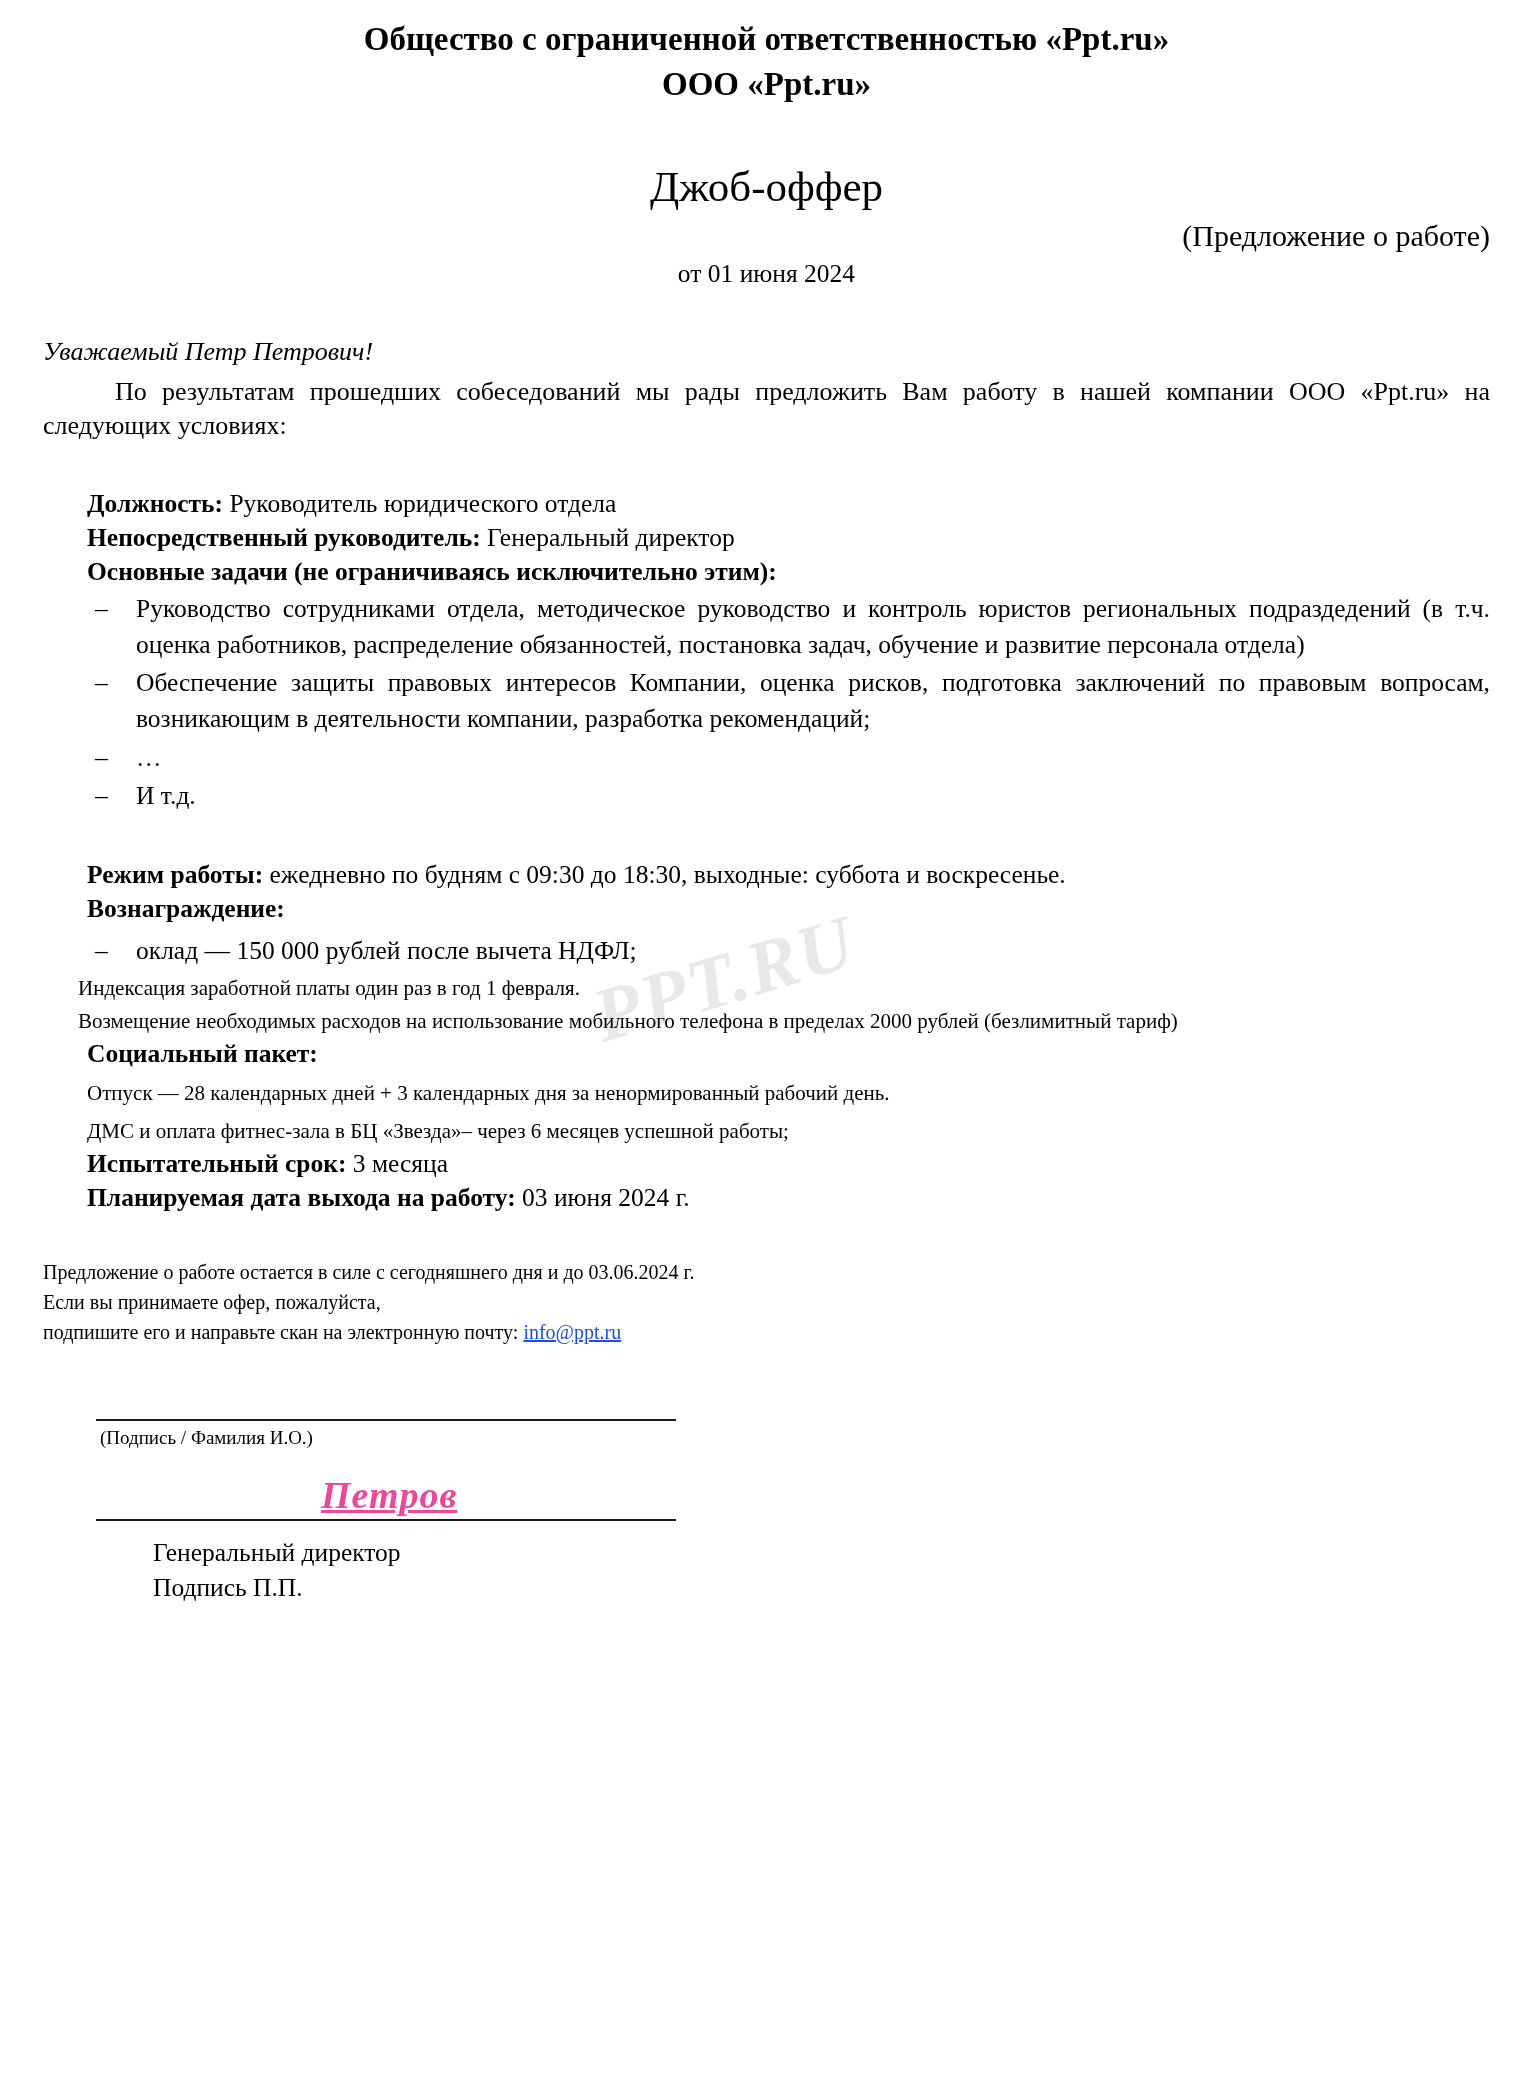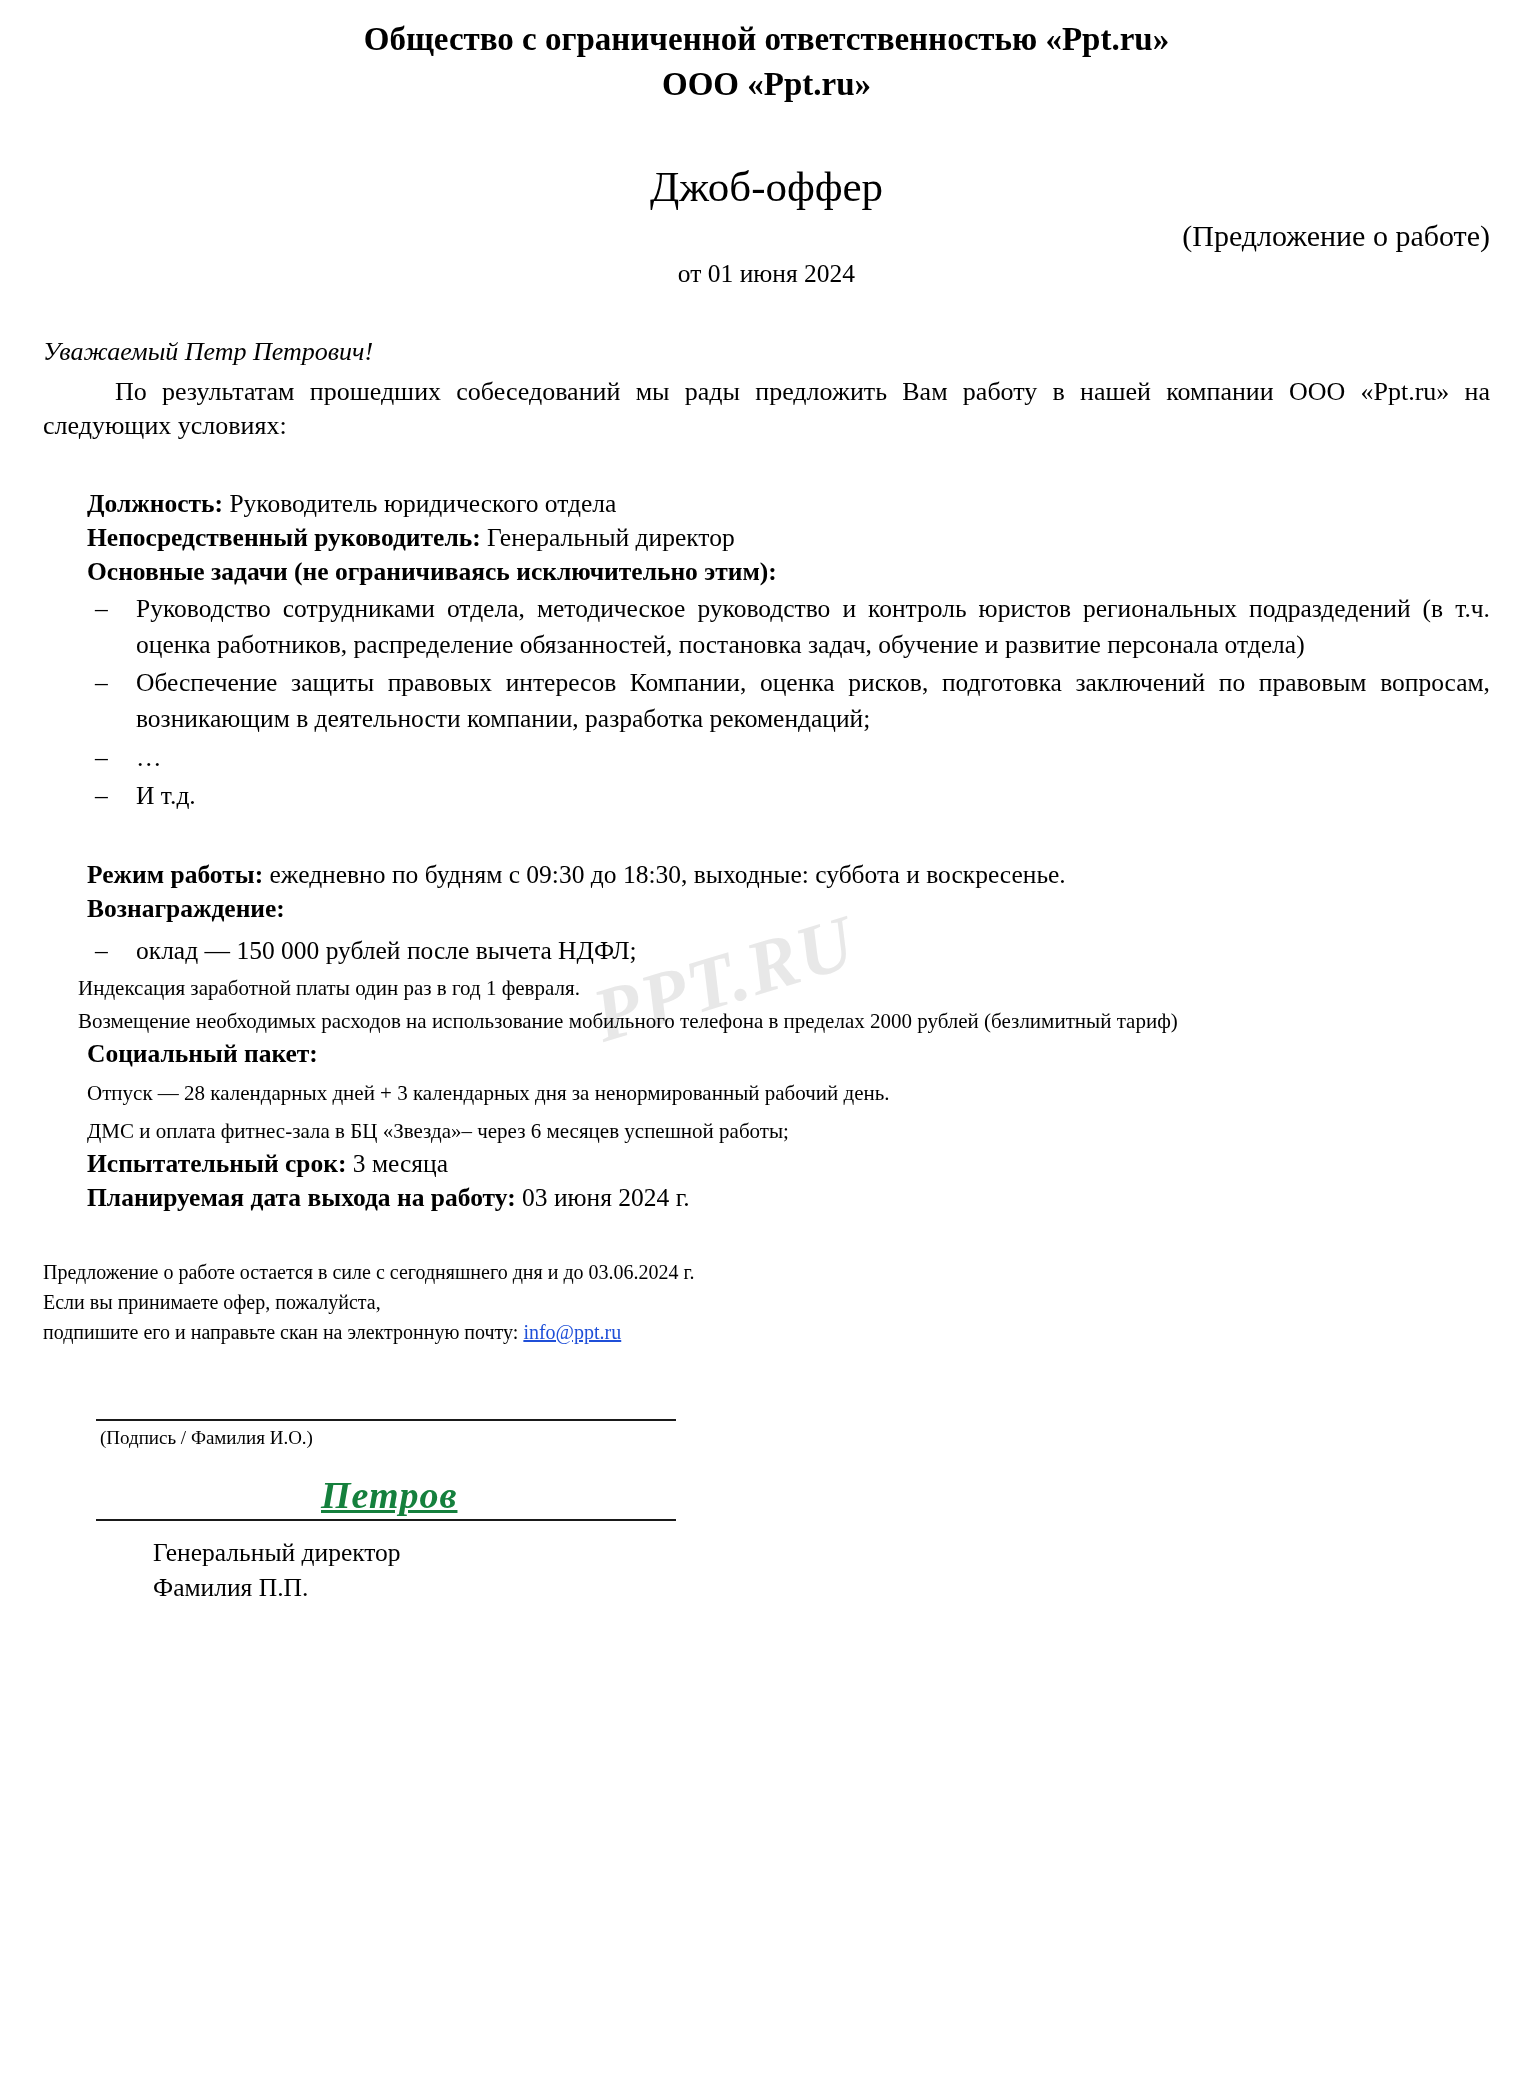--- a/index.html
+++ b/index.html
@@ -167,7 +167,7 @@
     font-style: italic;
     font-weight: bold;
     font-size: 38px;
-    color: #15803d;
+    color: #ec4899;
     text-decoration: underline;
     letter-spacing: 1px;
   }

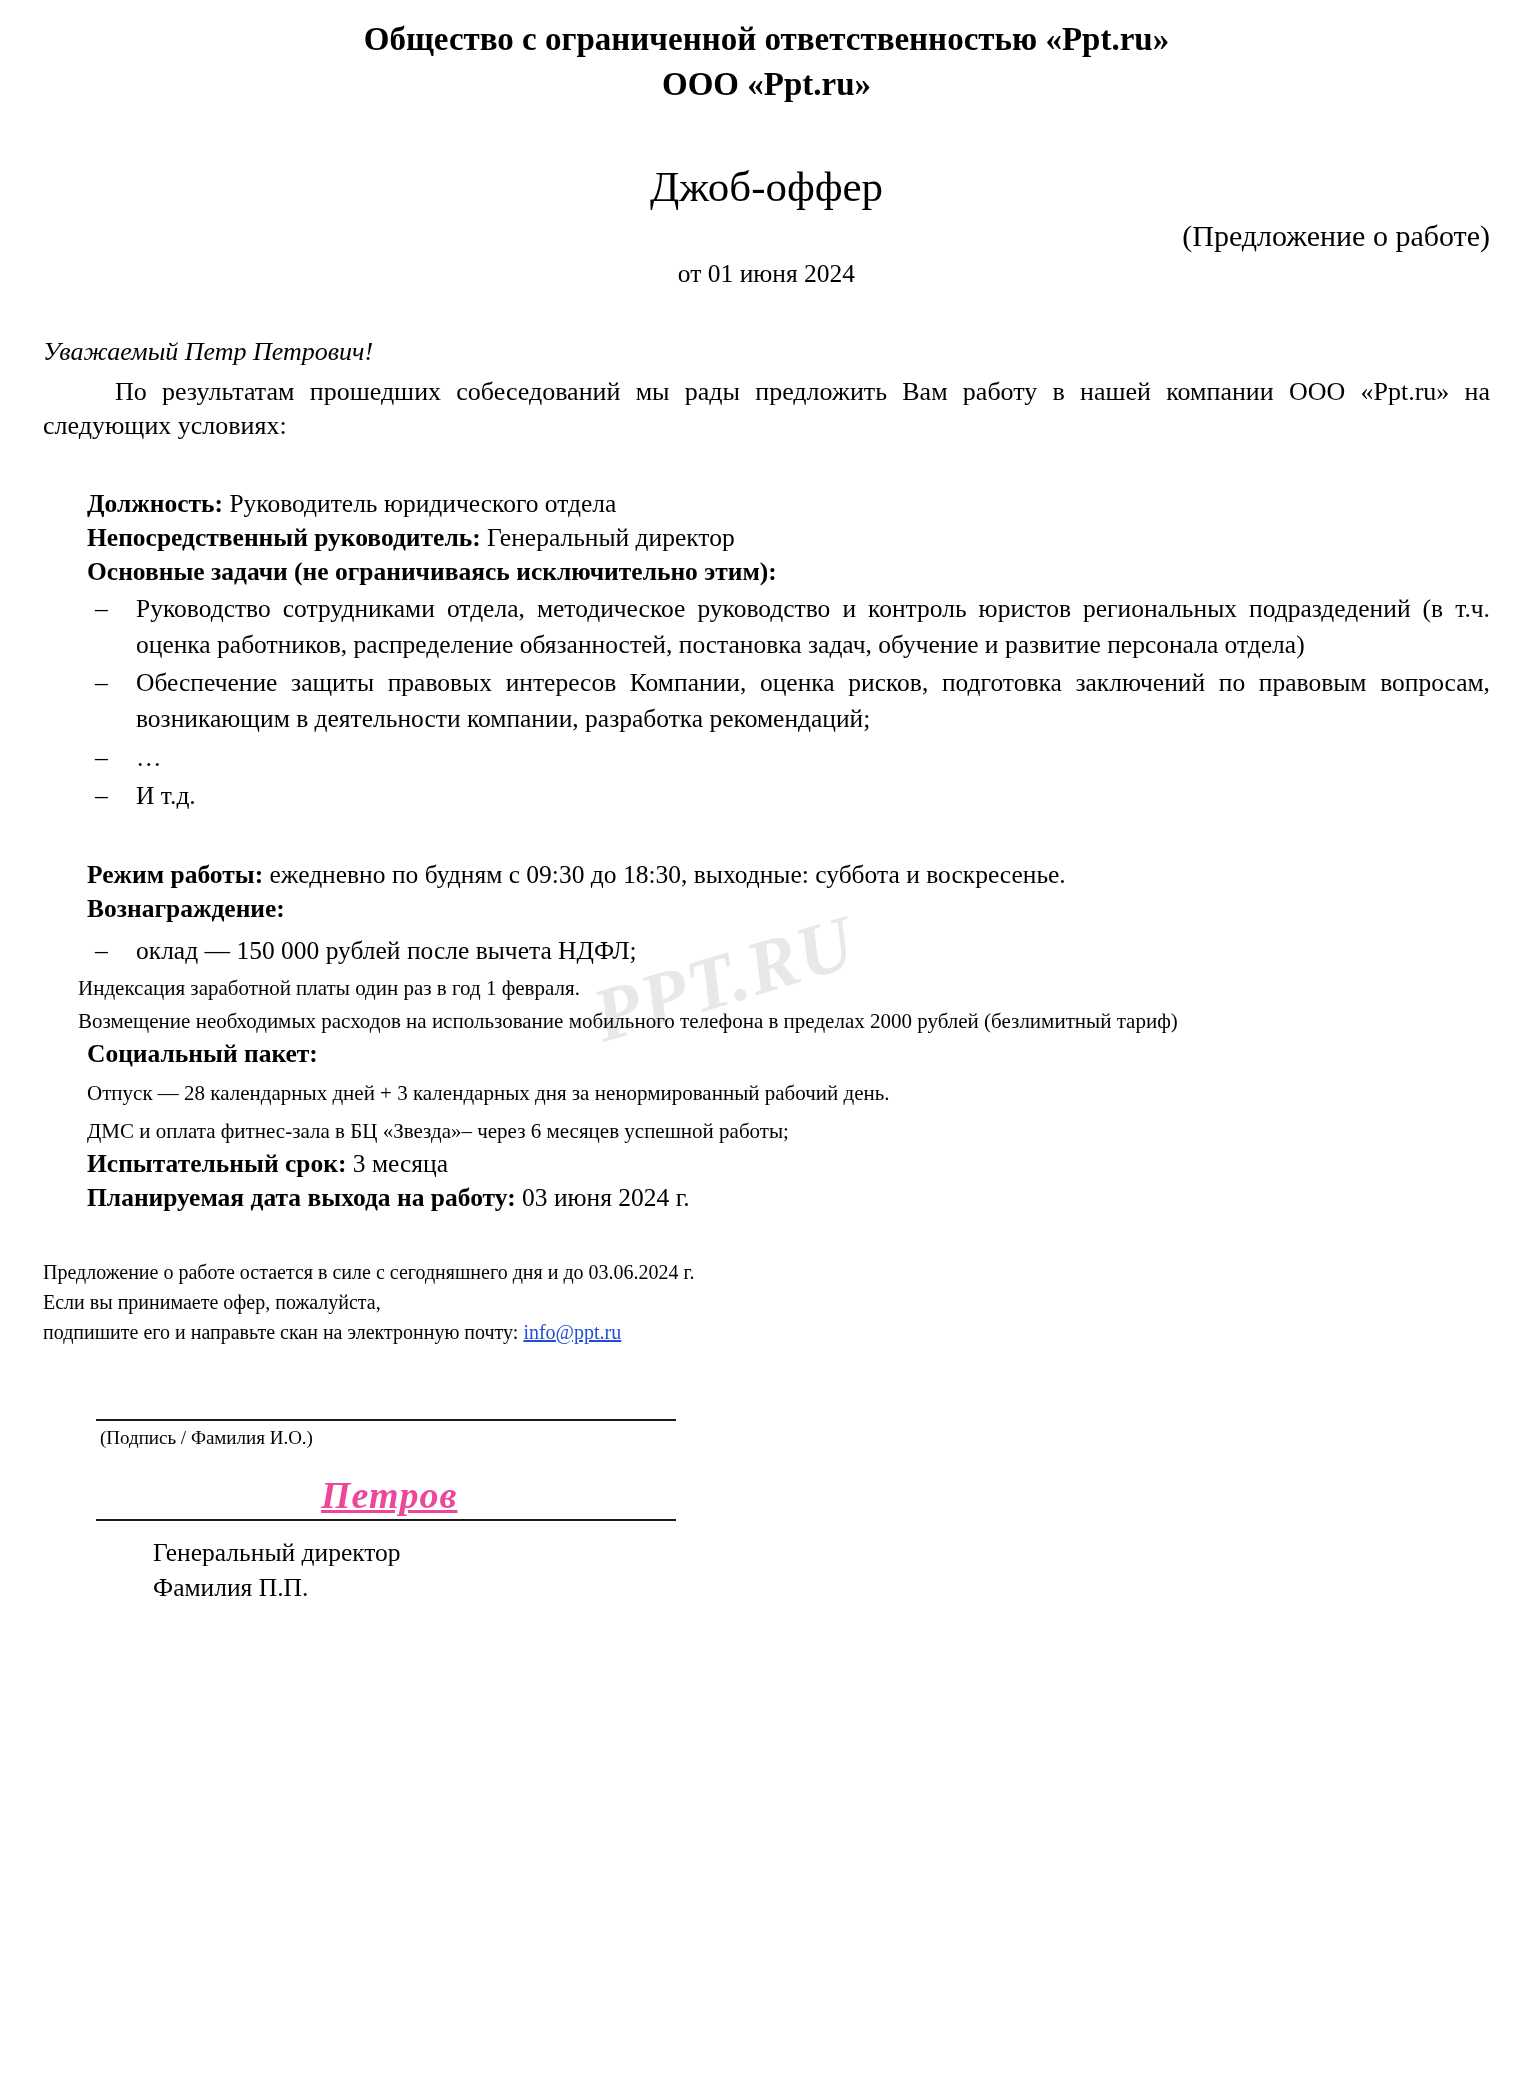--- a/index.html
+++ b/index.html
@@ -251,7 +251,7 @@
       <div class="signature-name">Петров</div>
       <div class="sig-rule2"></div>
       <div class="sig-role">Генеральный директор</div>
-      <div class="sig-person">Фамилия П.П.</div>
+      <div class="sig-person">Подпись П.П.</div>
     </div>
 
   </div>

